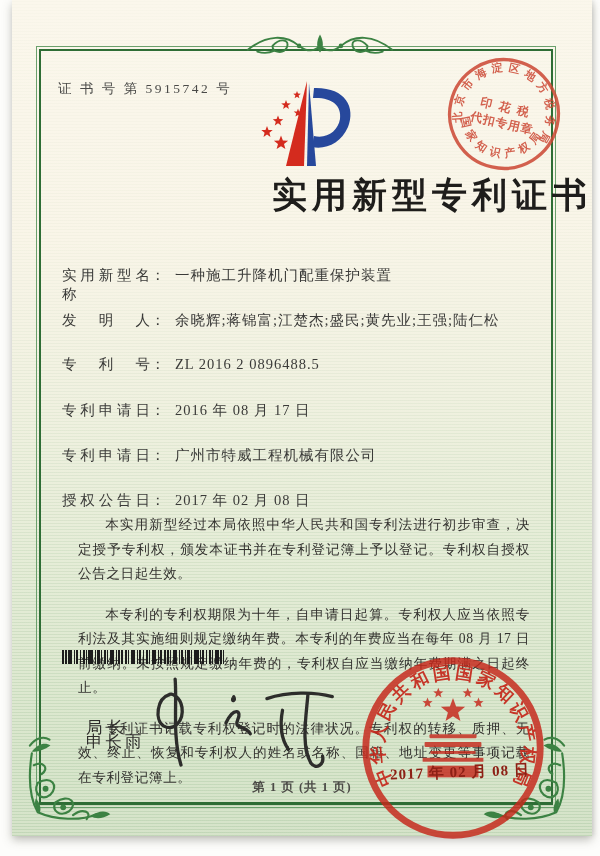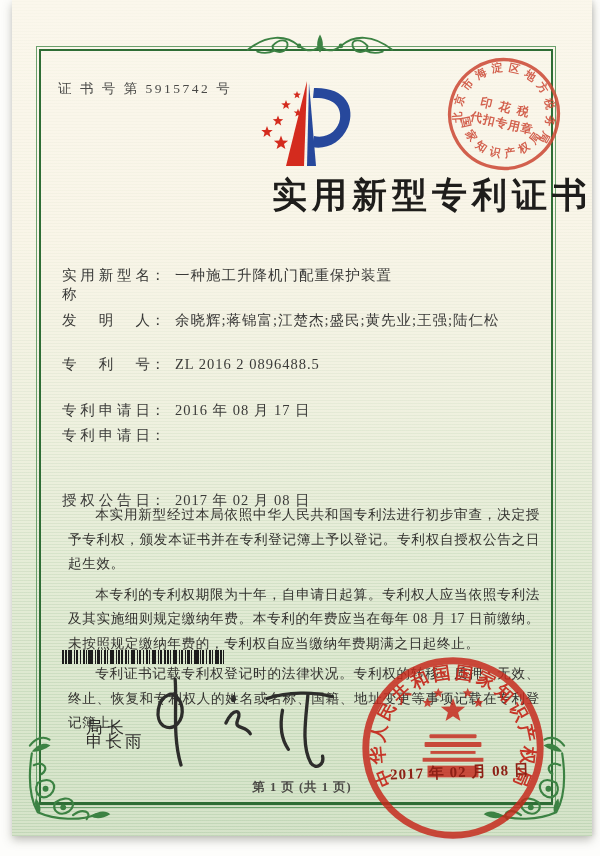--- a/index.html
+++ b/index.html
@@ -180,6 +180,7 @@
     <div class="frow">
       <span class="flabel">专利申请日</span>
         <span class="fcolon">：</span>
+      <span class="fvalue">广州市特威工程机械有限公司</span>
     </div>
     <div class="frow">
       <span class="flabel">授权公告日</span>

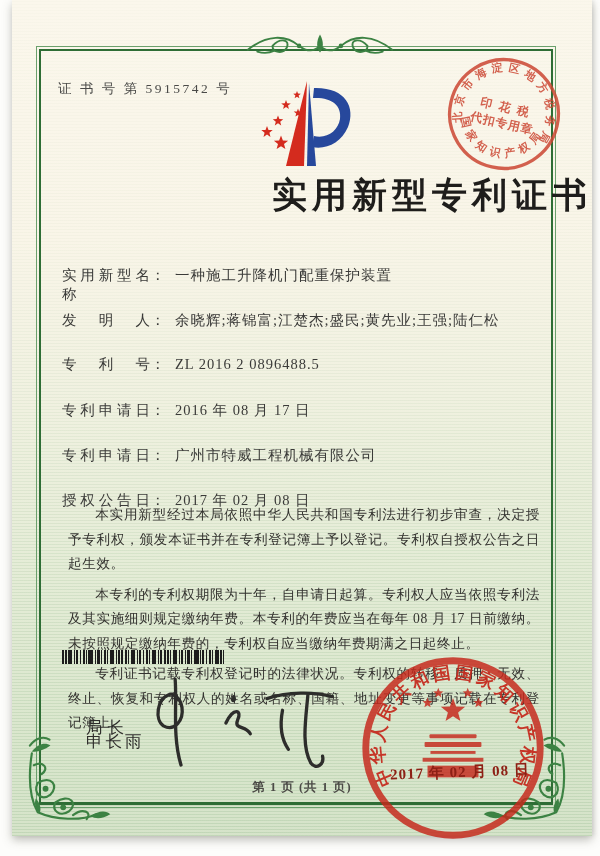--- a/index.html
+++ b/index.html
@@ -38,7 +38,7 @@
 
   .bodytext{position:absolute;left:50px;top:497px;right:46px;font-size:13.6px;line-height:24.5px;
     color:#33322f;text-align:justify;letter-spacing:.6px;}
-  .bodytext p{margin:6px;text-indent:2em;}
+  .bodytext p{margin:16px;text-indent:2em;}
 
   .barcode{position:absolute;left:50px;top:650px;width:162px;height:14px;
     background-image:

